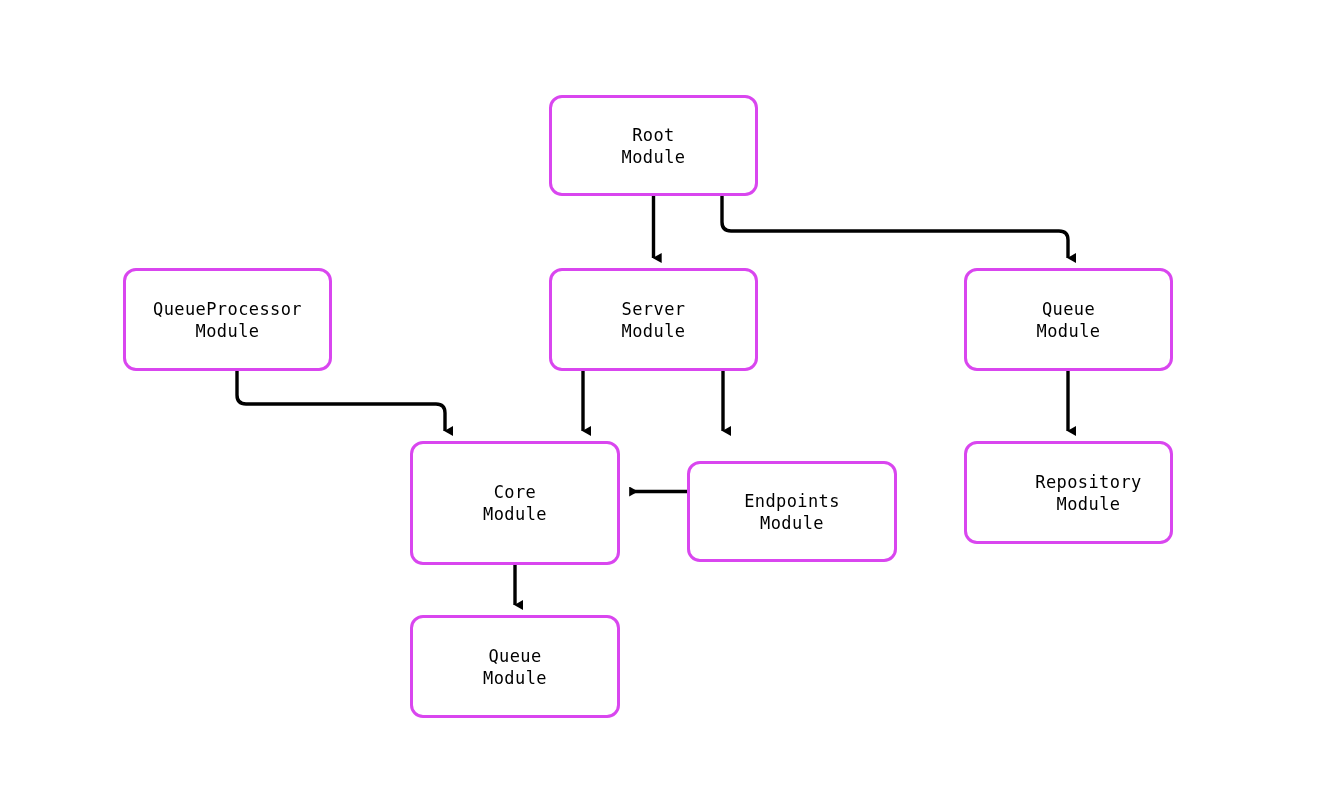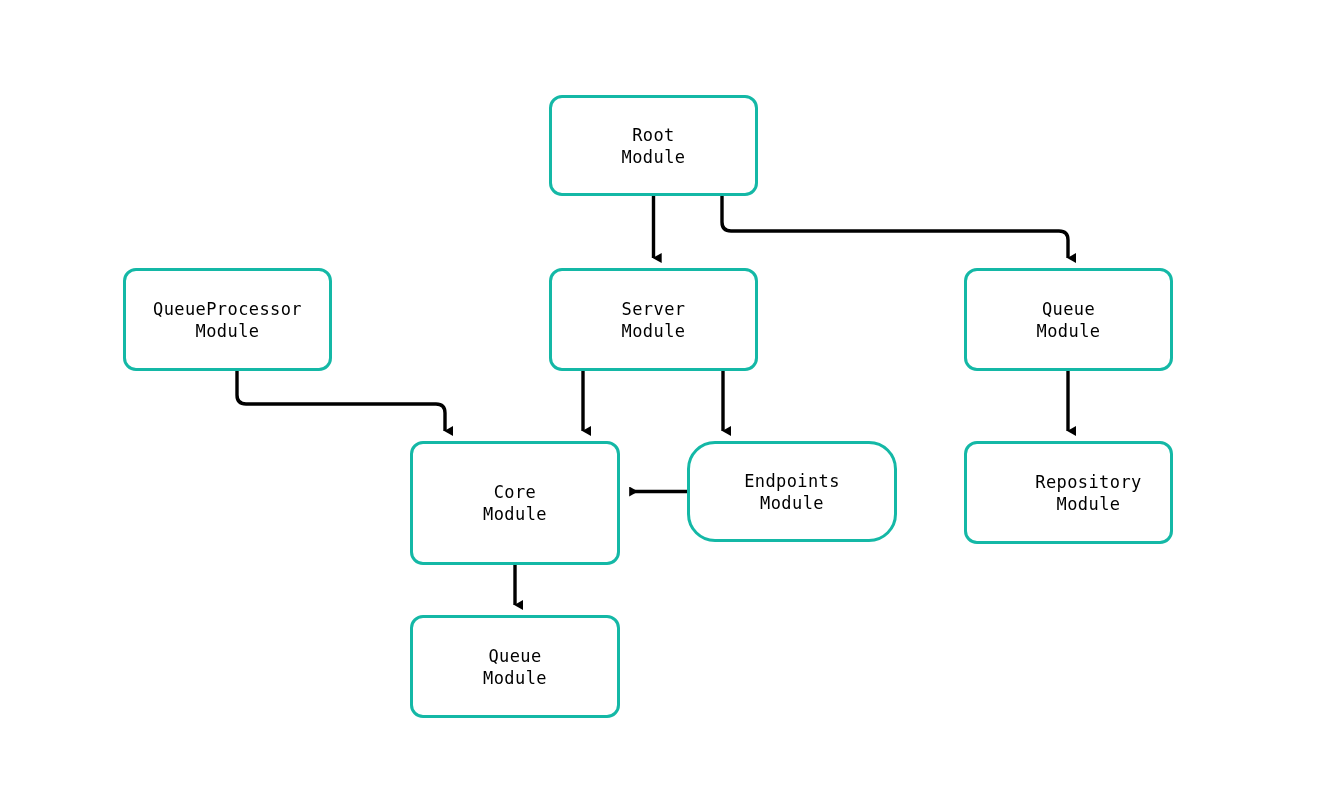--- a/index.html
+++ b/index.html
@@ -38,7 +38,7 @@
     position: absolute;
     box-sizing: border-box;
     background: #ffffff;
-    border: 3px solid #14b8a6;
+    border: 3px solid #d946ef;
     border-radius: 13px;
     display: flex;
     flex-direction: column;

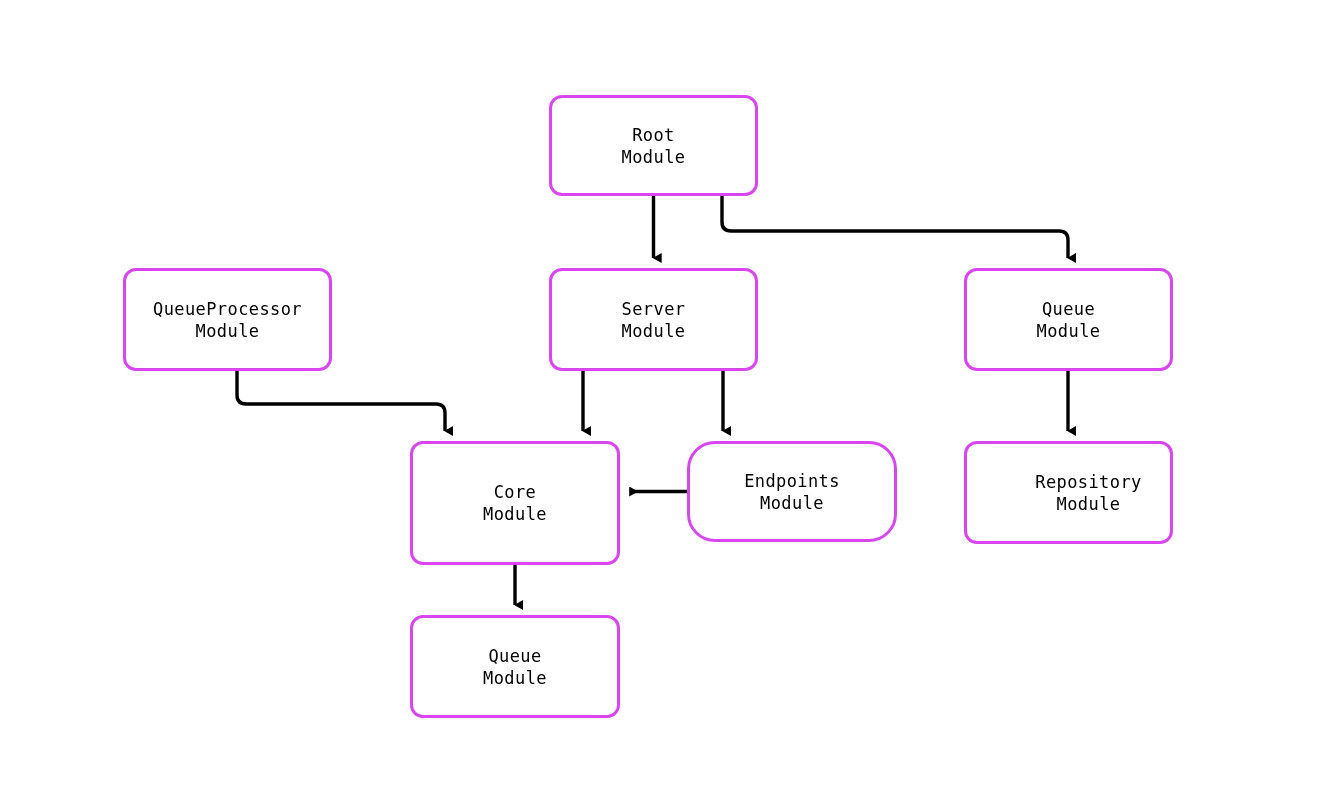--- a/index.html
+++ b/index.html
@@ -118,7 +118,7 @@
       <span class="node-line">Module</span>
     </div>
 
-    <div class="node" style="left:687px; top:441px; width:210px; height:101px;border-radius:28px;">
+    <div class="node" style="left:687px; top:461px; width:210px; height:101px;">
       <span class="node-line">Endpoints</span>
       <span class="node-line">Module</span>
     </div>

